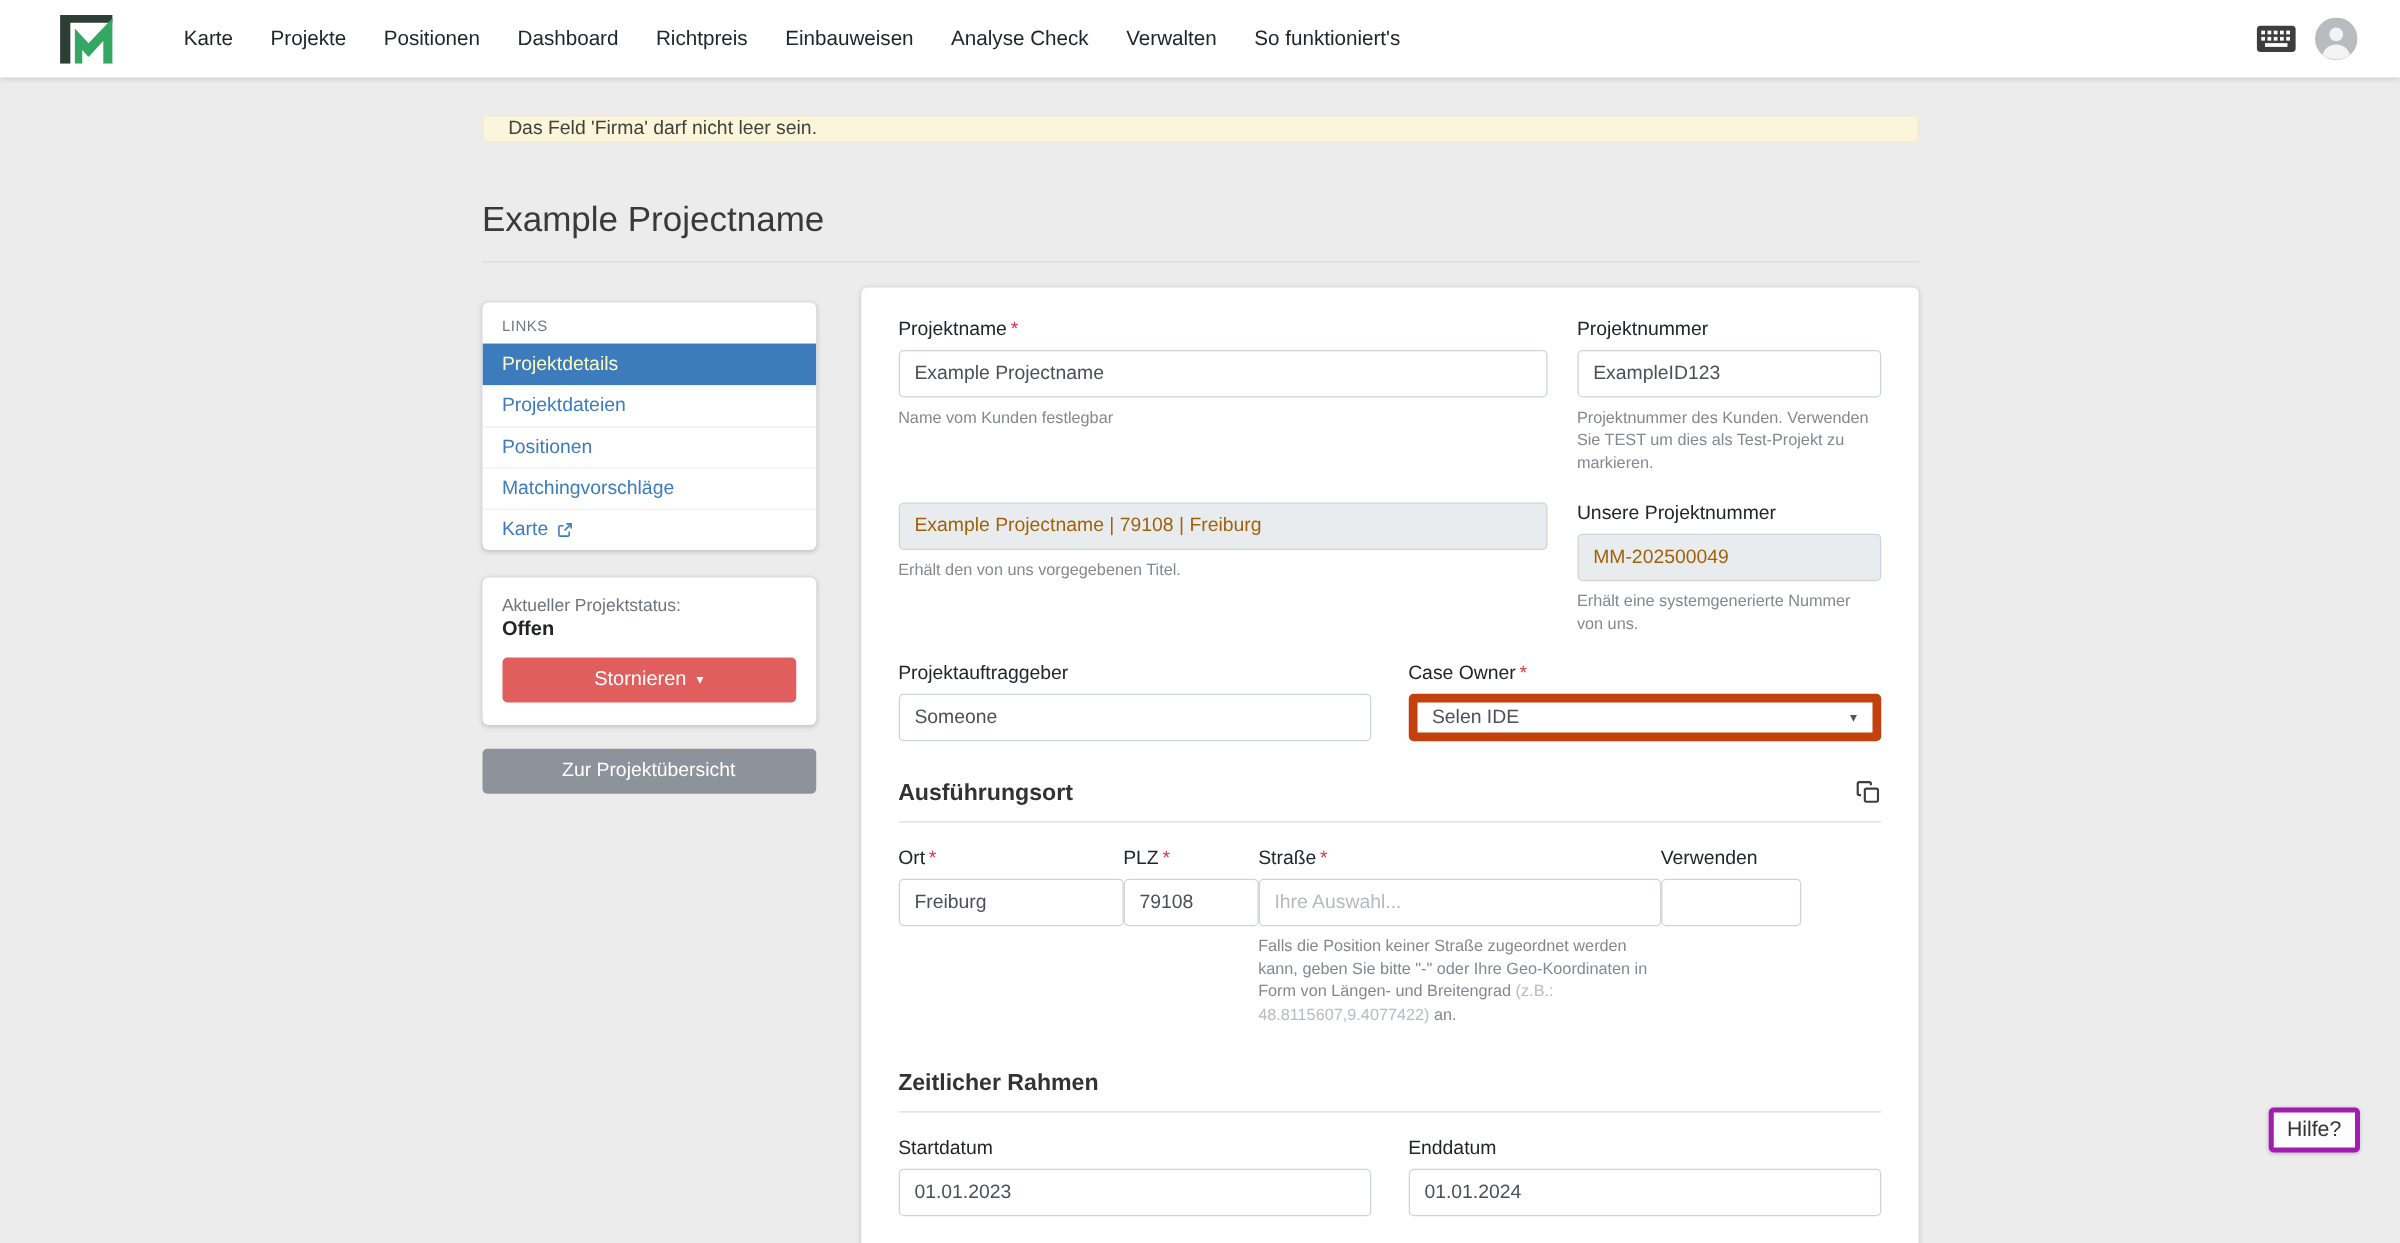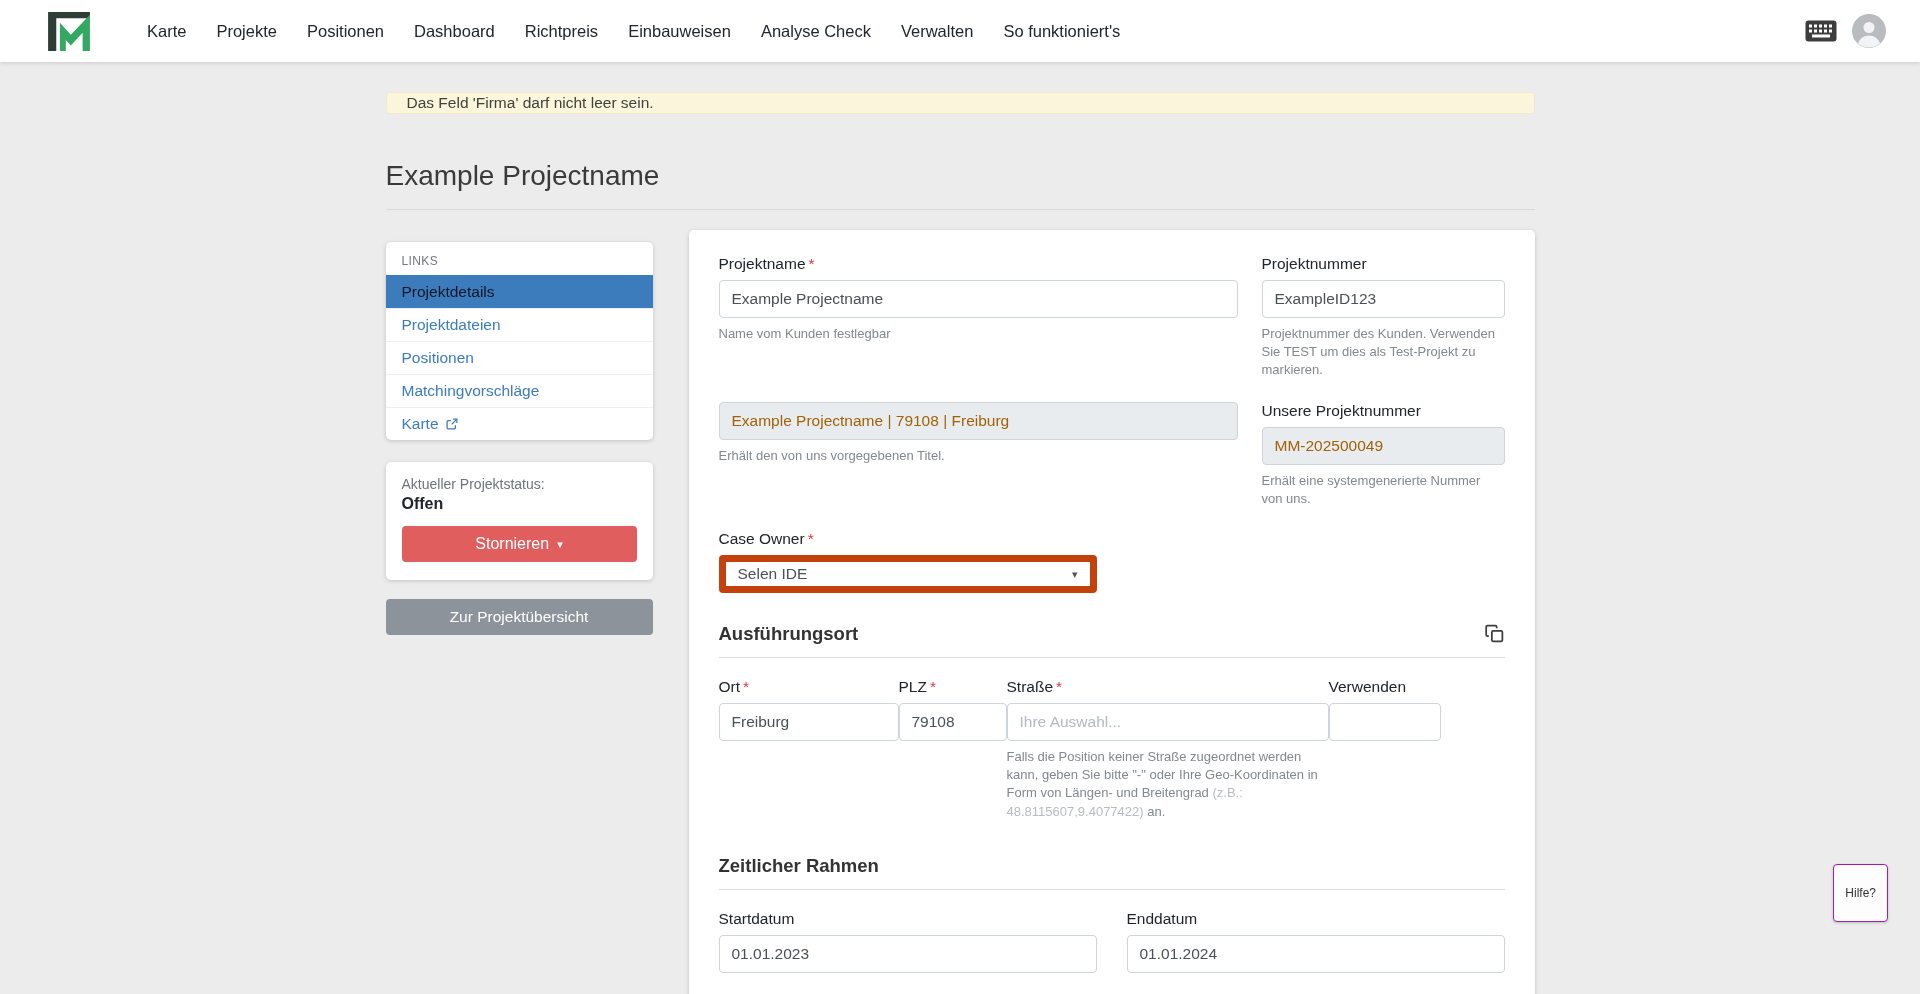--- a/index.html
+++ b/index.html
@@ -43,7 +43,7 @@
   .links-header{font-size:12px;color:#73787d;padding:12px 16px 7px;letter-spacing:.4px;}
   .side-item{display:flex;align-items:center;gap:7px;padding:7px 16px;font-size:15.5px;
     color:var(--primary-blue,#3c7cbc);cursor:pointer;border-top:1px solid #efefef;}
-  .side-item.active{background:var(--primary-blue,#3c7cbc);color:#0f172a;border-top-color:var(--primary-blue,#3c7cbc);}
+  .side-item.active{background:var(--primary-blue,#3c7cbc);color:#fef9c3;border-top-color:var(--primary-blue,#3c7cbc);}
   .ext-icon{display:inline-flex;}
   .status-card{padding:14px 16px 18px;margin-bottom:19px;}
   .status-label{font-size:14px;color:#6c757d;}

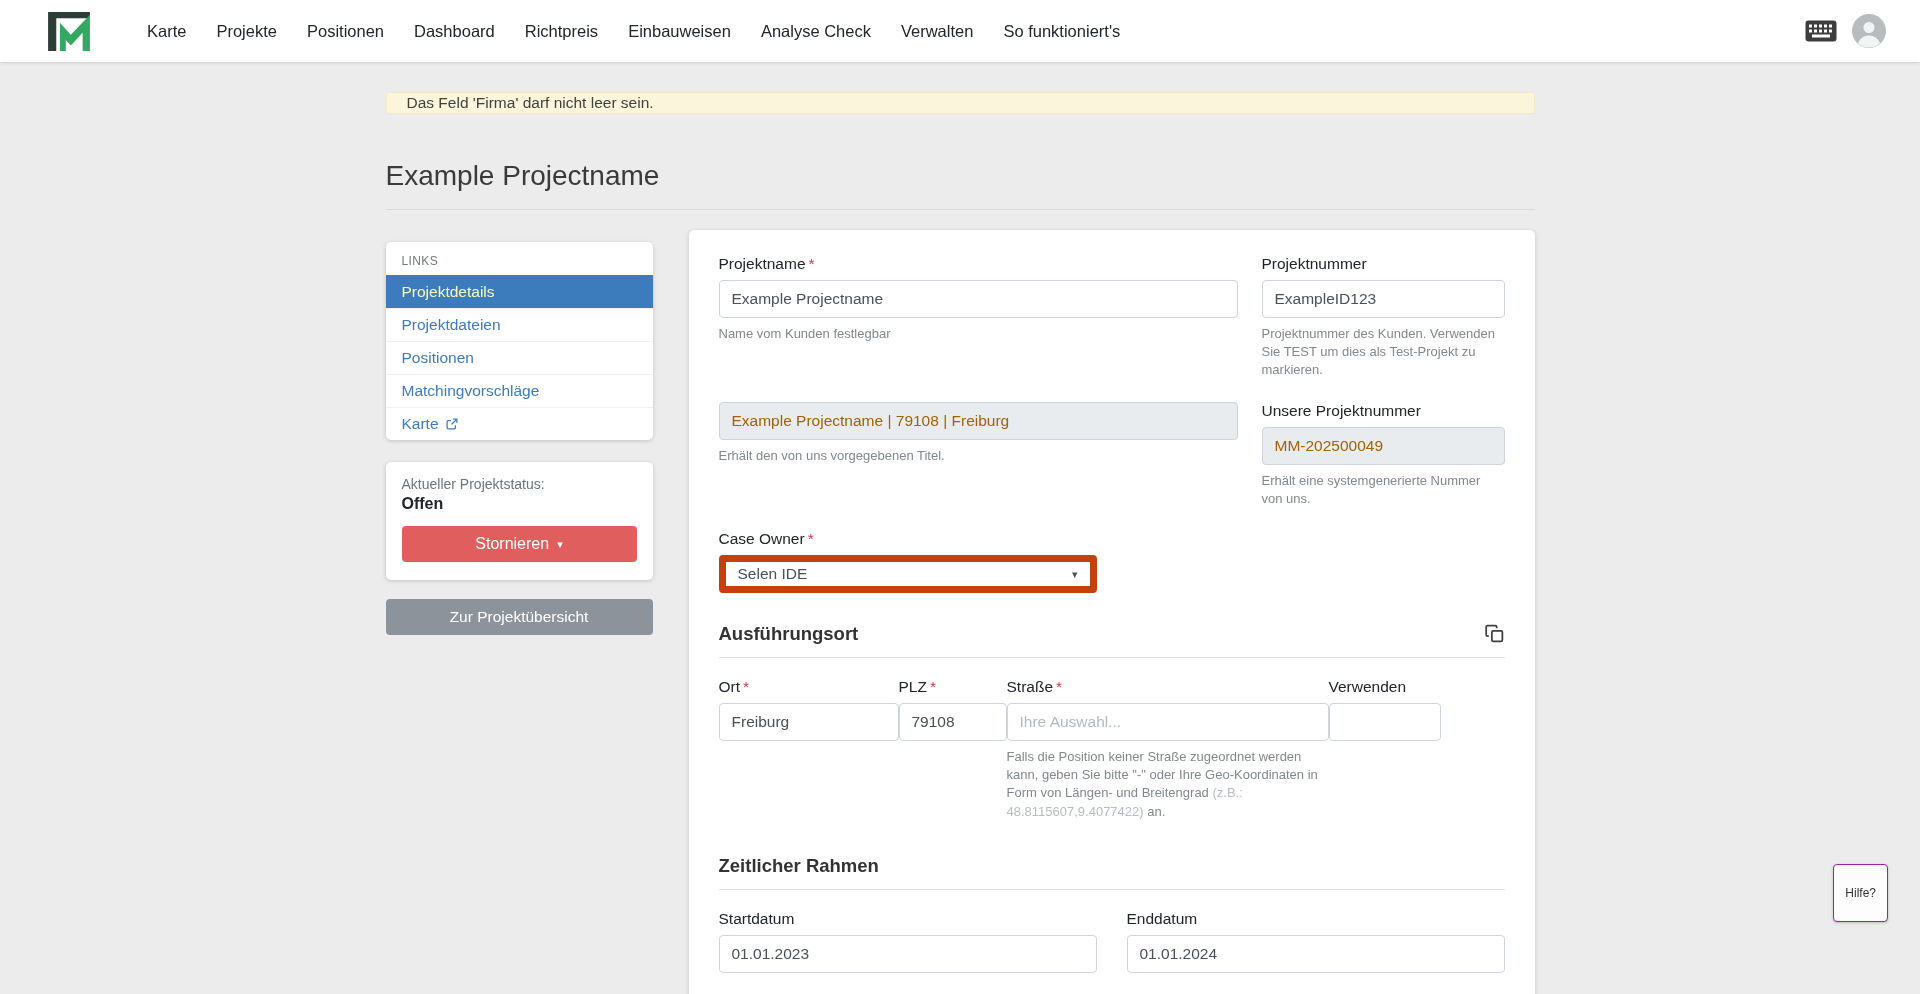--- a/index.html
+++ b/index.html
@@ -212,6 +212,10 @@
 
         <div class="grid-2b">
           <div class="form-group">
+            <label>Projektauftraggeber</label>
+            <input class="text-input" value="Someone" style="">
+          </div>
+          <div class="form-group">
             <label><span>Case Owner</span><span class="req">*</span></label>
             <div class="select-box">
               <span>Selen IDE</span>

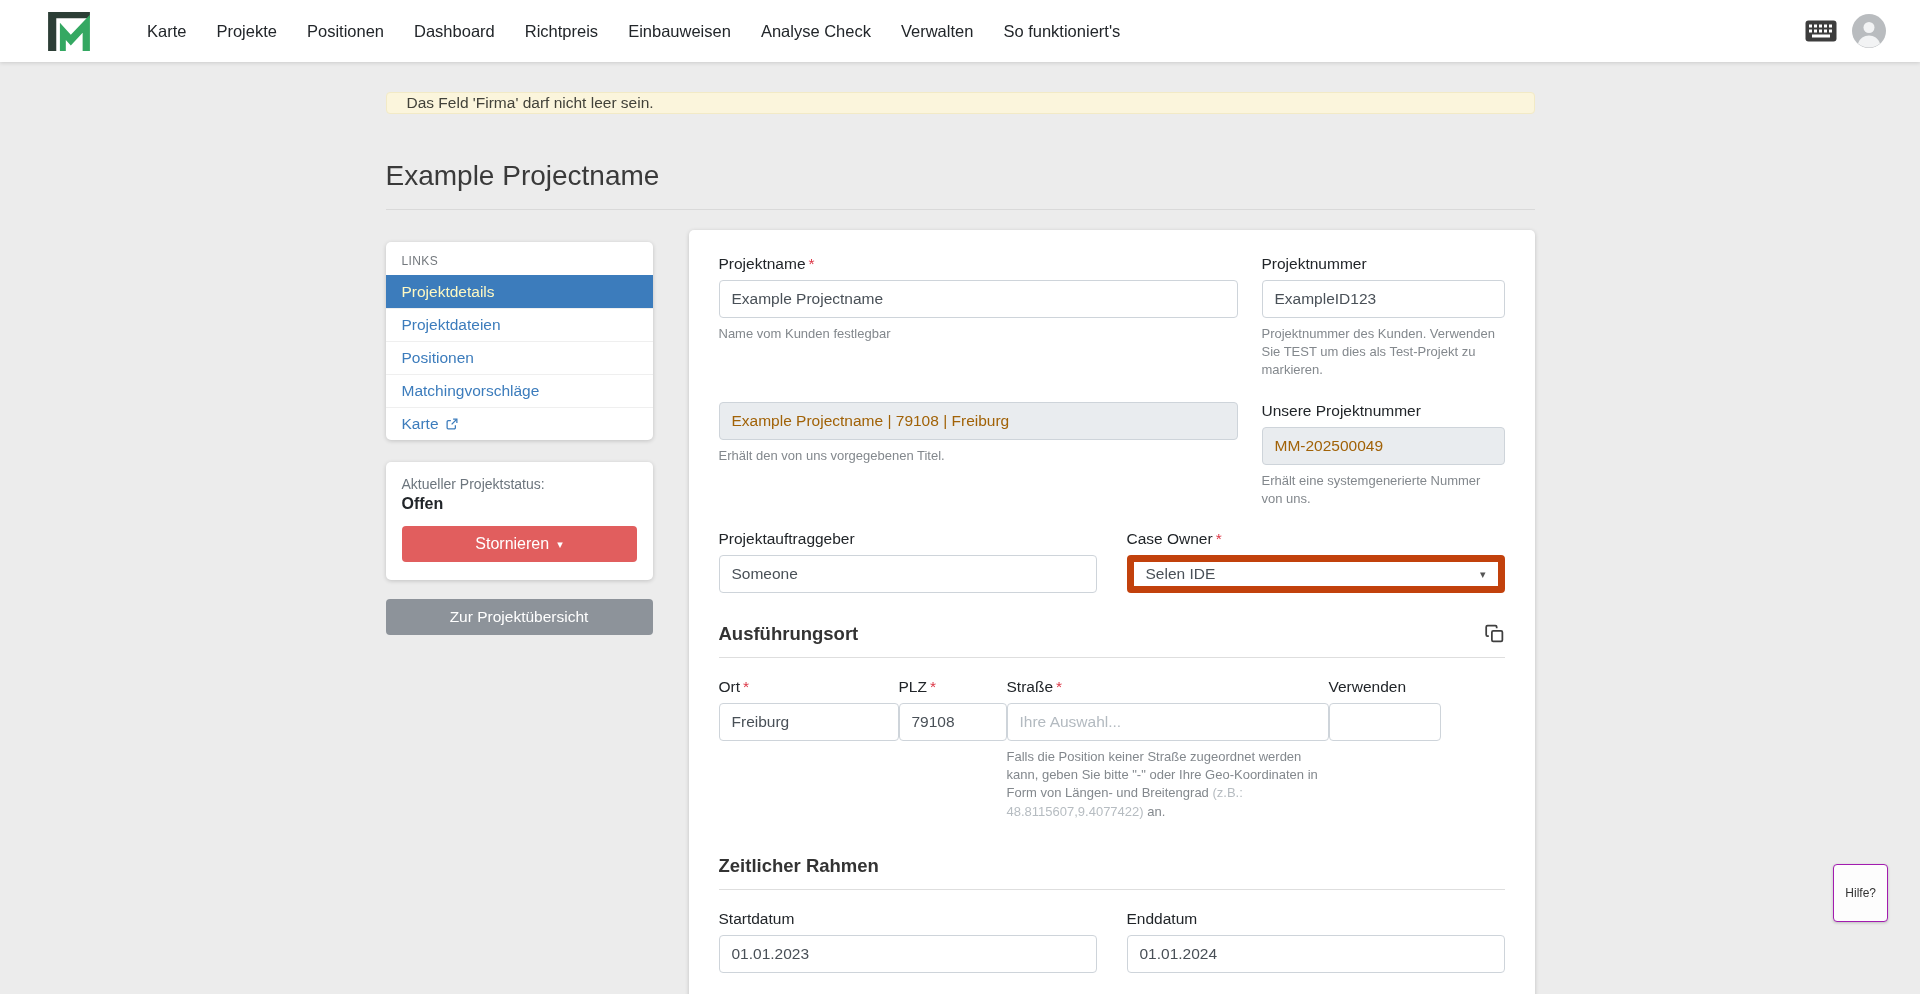--- a/index.html
+++ b/index.html
@@ -78,8 +78,8 @@
   .w-hnr{width:112px;flex:0 0 auto;}
   .mt-sec{margin-top:34px;}
   
-  .help-fab{position:fixed;right:32px;bottom:72px;background:#fdfdfd;border:1px solid #a21caf;
-    border-radius:4px;padding:21px 11px;font-size:12px;color:#333;cursor:pointer;
+  .help-fab{position:fixed;right:32px;bottom:72px;background:#fdfdfd;border:4px solid #a21caf;
+    border-radius:4px;padding:4px 11px;font-size:17px;color:#333;cursor:pointer;
     box-shadow:0 1px 3px rgba(0,0,0,.2);font-family:inherit;}
 </style>
 </head>

